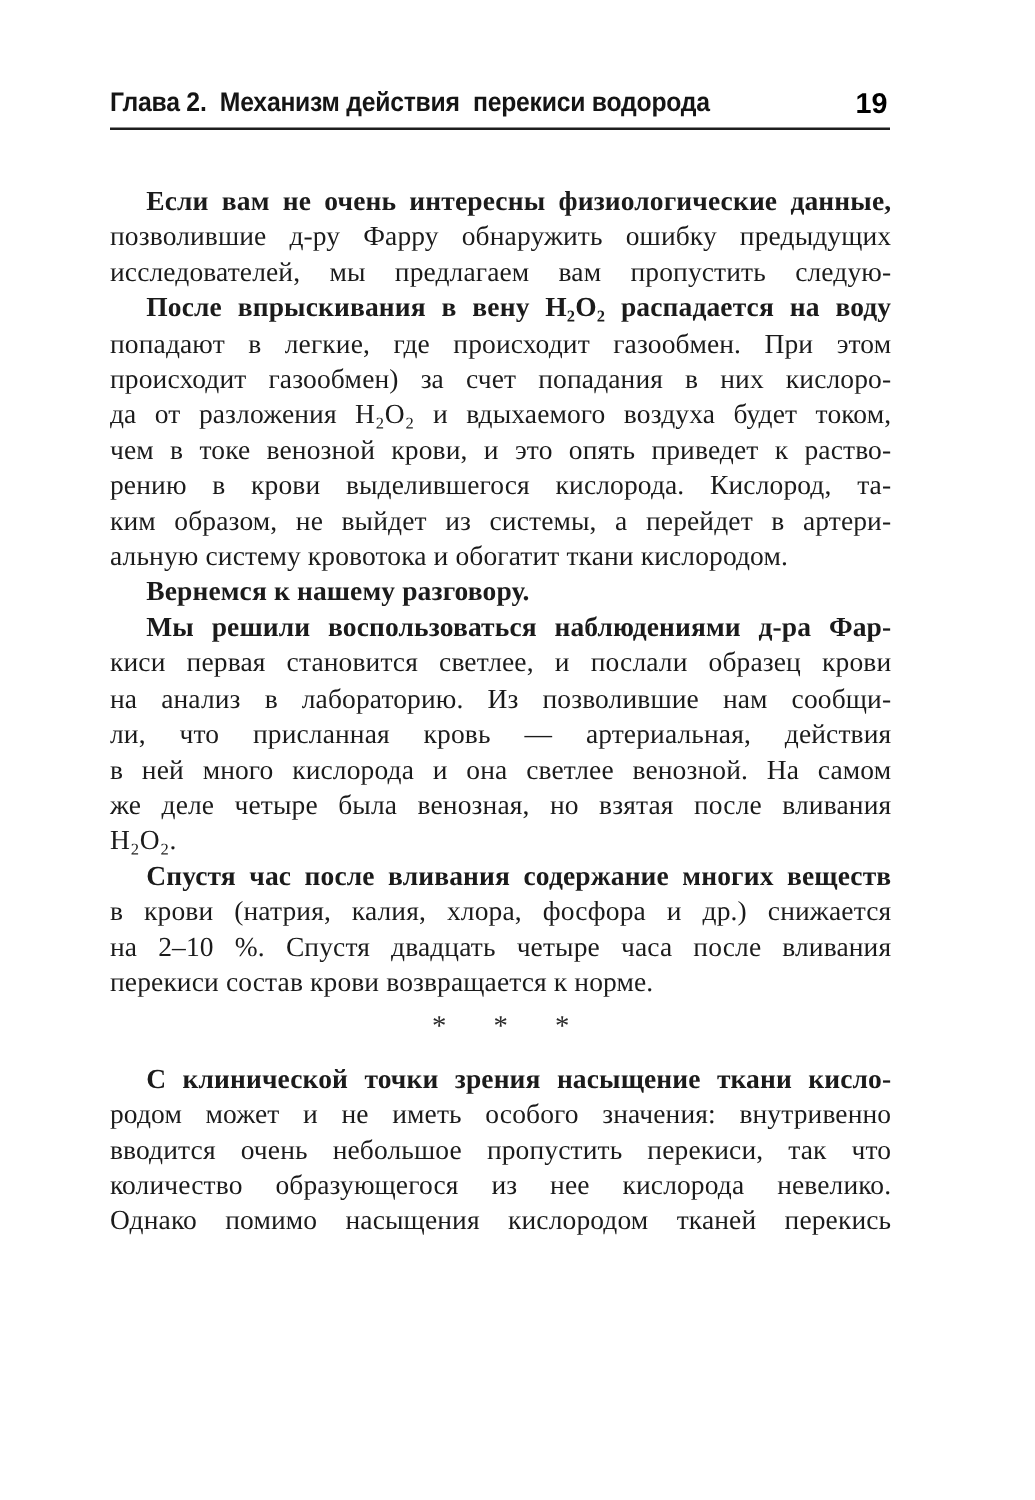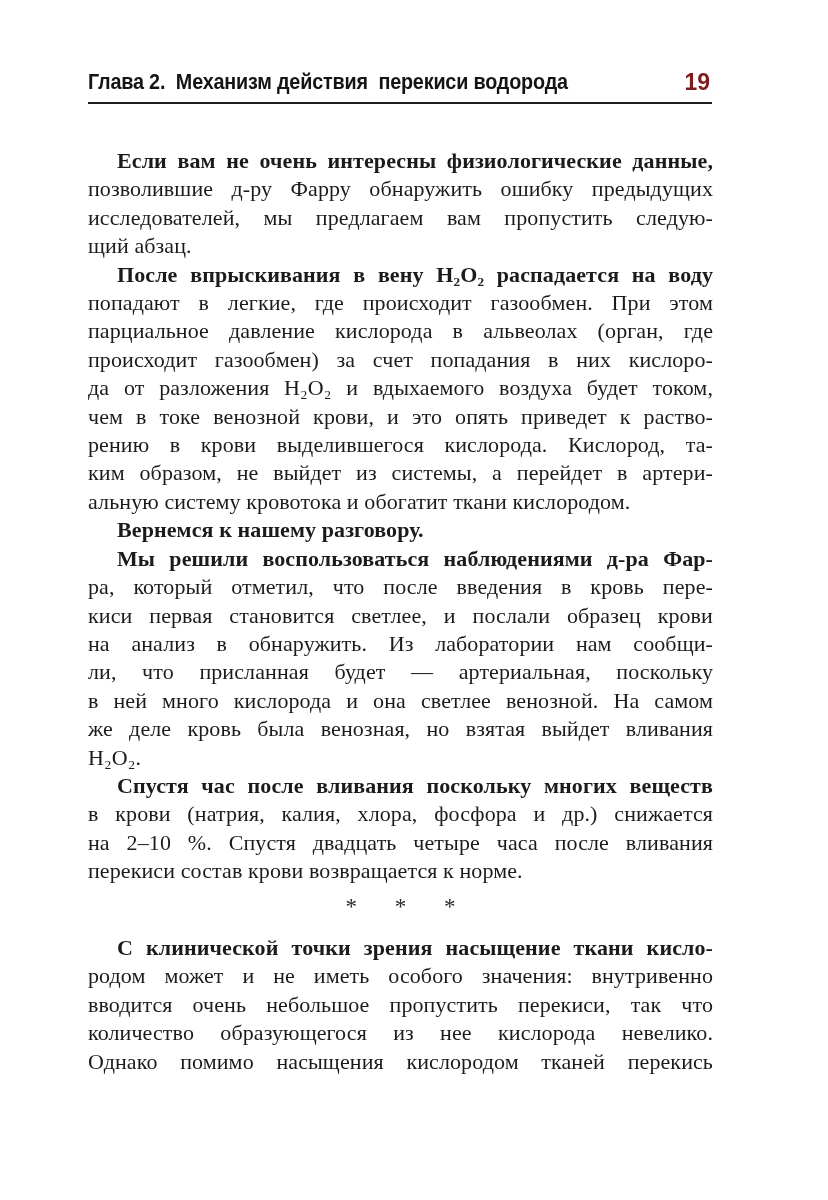--- a/index.html
+++ b/index.html
@@ -43,7 +43,7 @@
     font-family: "Liberation Sans", "DejaVu Sans", sans-serif;
     font-weight: bold;
     font-size: 23px;
-    color: #7f1d1d;
+    color: #000000;
   }
   .rule {
     position: absolute;

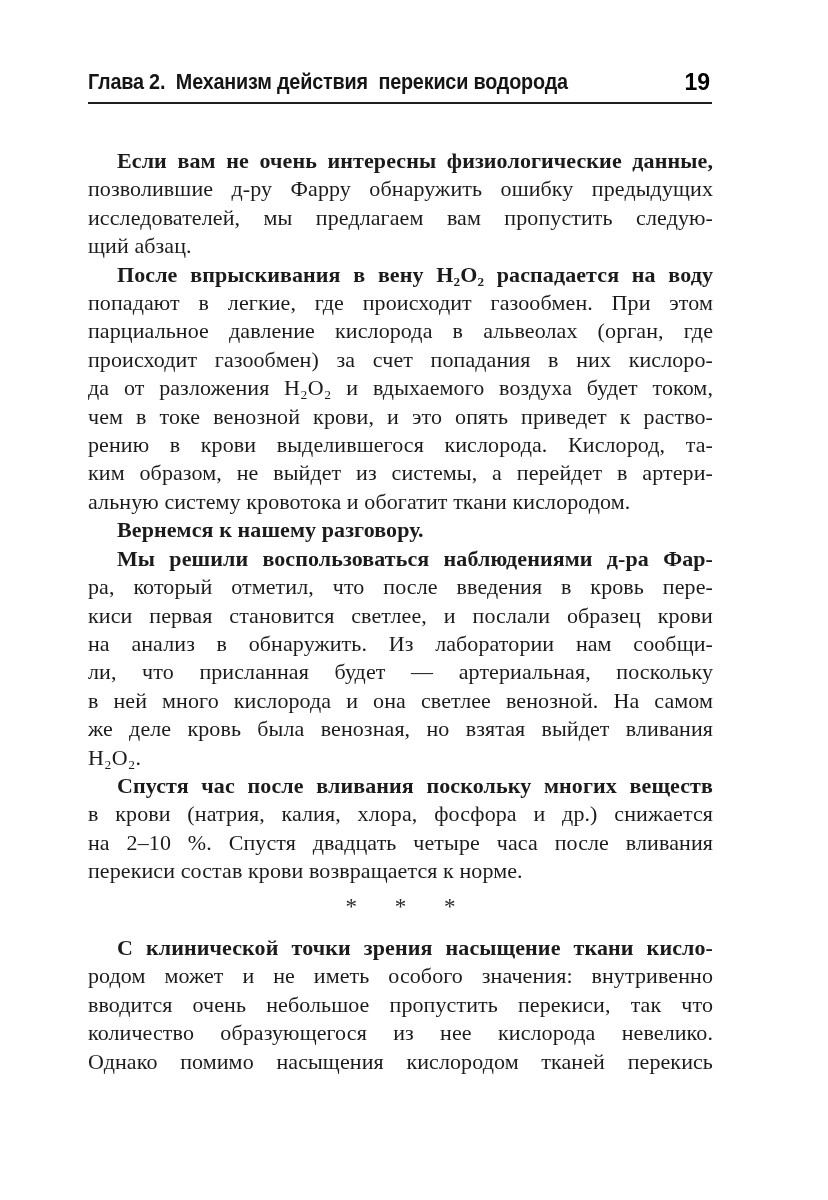--- a/index.html
+++ b/index.html
@@ -100,7 +100,6 @@
         <div class="line first">Если вам не очень интересны физиологические данные,</div>
         <div class="line">позволившие д-ру Фарру обнаружить ошибку предыдущих</div>
         <div class="line">исследователей, мы предлагаем вам пропустить следую-</div>
-        <div class="line lastleft">щий абзац.</div>
       </div>
       <div class="paragraph">
         <div class="line first">После впрыскивания в вену H₂O₂ распадается на воду</div>

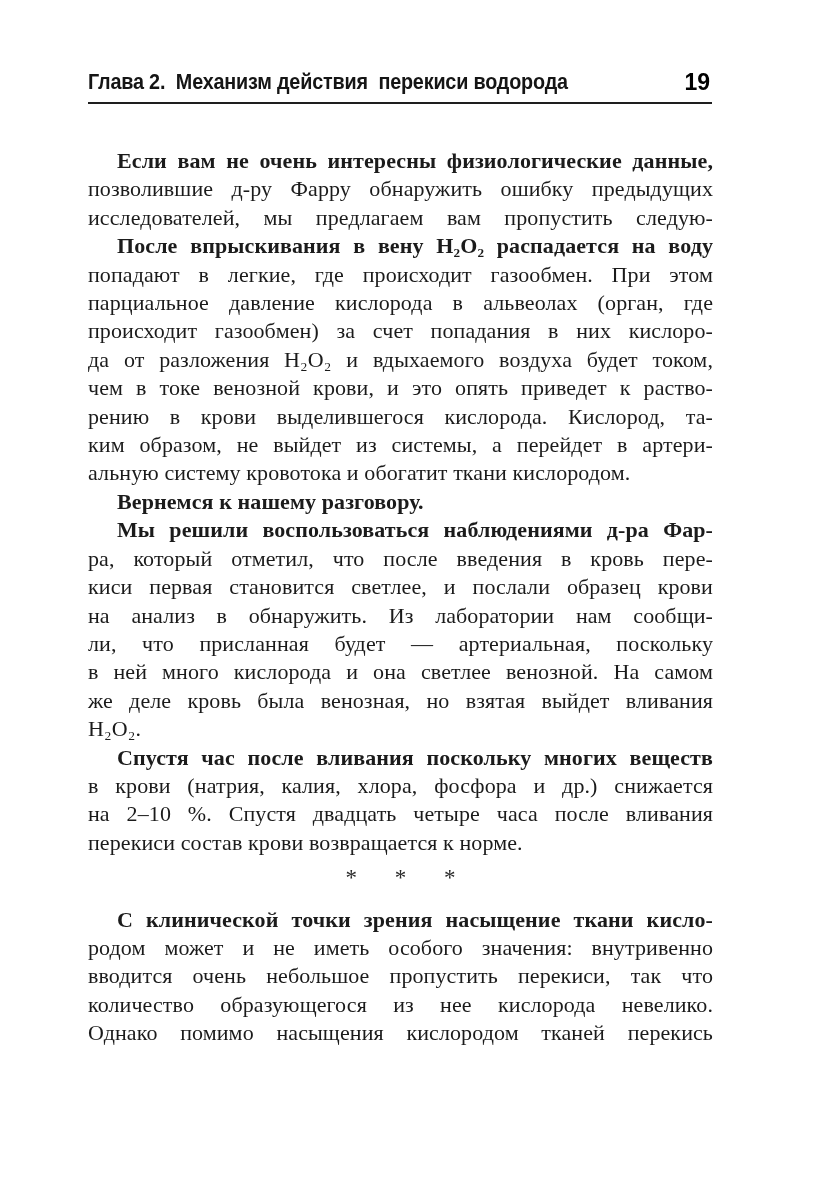--- a/index.html
+++ b/index.html
@@ -104,7 +104,6 @@
       <div class="paragraph">
         <div class="line first">После впрыскивания в вену H₂O₂ распадается на воду</div>
         <div class="line">попадают в легкие, где происходит газообмен. При этом</div>
-        <div class="line">парциальное давление кислорода в альвеолах (орган, где</div>
         <div class="line">происходит газообмен) за счет попадания в них кислоро-</div>
         <div class="line">да от разложения H₂O₂ и вдыхаемого воздуха будет током,</div>
         <div class="line">чем в токе венозной крови, и это опять приведет к раство-</div>

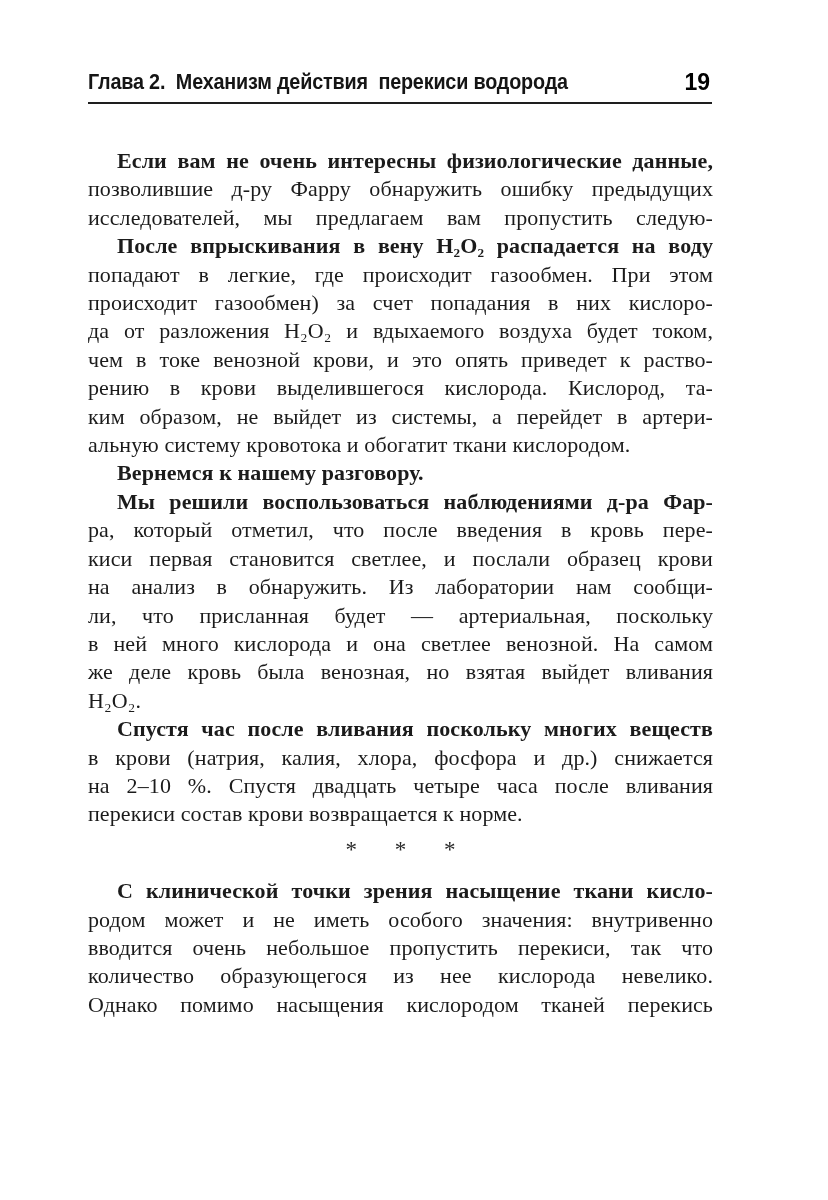--- a/index.html
+++ b/index.html
@@ -116,7 +116,6 @@
       </div>
       <div class="paragraph">
         <div class="line first">Мы решили воспользоваться наблюдениями д-ра Фар-</div>
-        <div class="line">ра, который отметил, что после введения в кровь пере-</div>
         <div class="line">киси первая становится светлее, и послали образец крови</div>
         <div class="line">на анализ в обнаружить. Из лаборатории нам сообщи-</div>
         <div class="line">ли, что присланная будет — артериальная, поскольку</div>

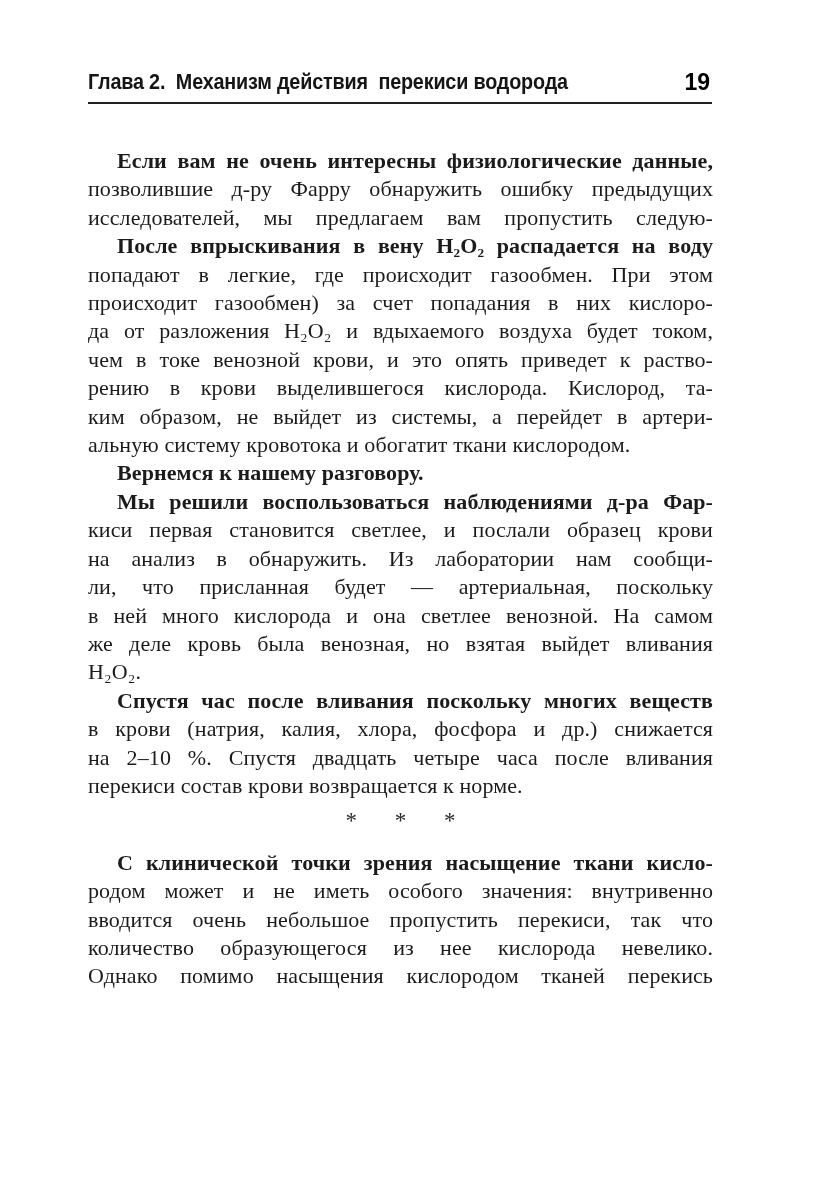--- a/index.html
+++ b/index.html
@@ -117,7 +117,7 @@
       <div class="paragraph">
         <div class="line first">Мы решили воспользоваться наблюдениями д-ра Фар-</div>
         <div class="line">киси первая становится светлее, и послали образец крови</div>
-        <div class="line">на анализ в обнаружить. Из лаборатории нам сообщи-</div>
+        <div class="line">на анализ в лабораторию. Из позволившие нам сообщи-</div>
         <div class="line">ли, что присланная будет — артериальная, поскольку</div>
         <div class="line">в ней много кислорода и она светлее венозной. На самом</div>
         <div class="line">же деле кровь была венозная, но взятая выйдет вливания</div>

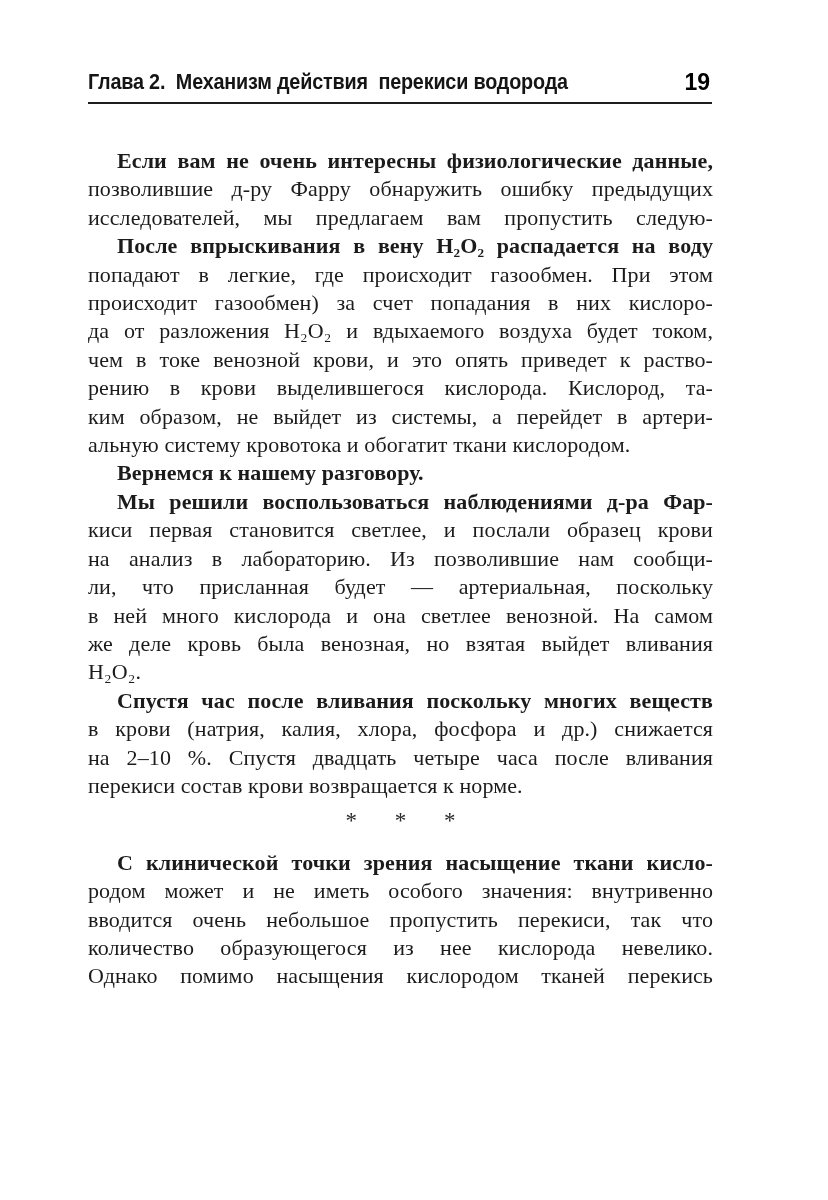--- a/index.html
+++ b/index.html
@@ -118,7 +118,7 @@
         <div class="line first">Мы решили воспользоваться наблюдениями д-ра Фар-</div>
         <div class="line">киси первая становится светлее, и послали образец крови</div>
         <div class="line">на анализ в лабораторию. Из позволившие нам сообщи-</div>
-        <div class="line">ли, что присланная будет — артериальная, поскольку</div>
+        <div class="line">ли, что присланная кровь — артериальная, действия</div>
         <div class="line">в ней много кислорода и она светлее венозной. На самом</div>
         <div class="line">же деле кровь была венозная, но взятая выйдет вливания</div>
         <div class="line lastleft">H₂O₂.</div>

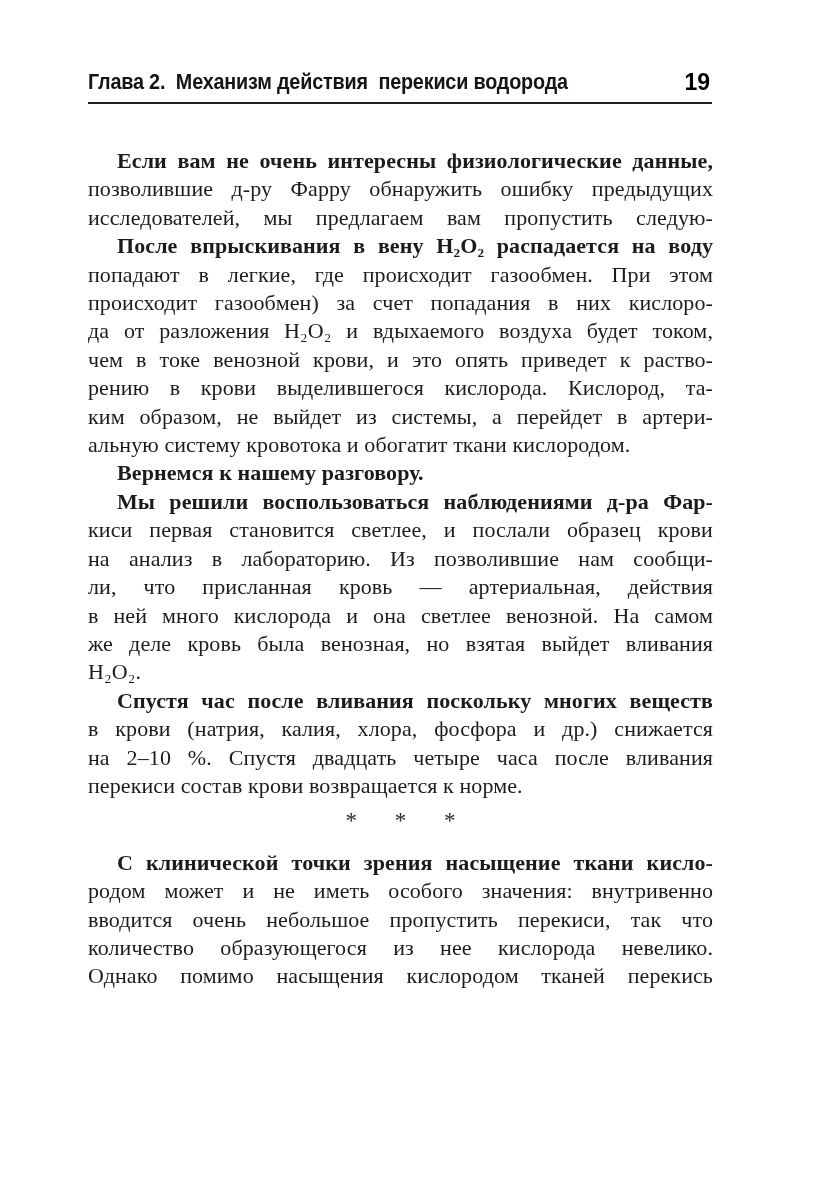--- a/index.html
+++ b/index.html
@@ -120,7 +120,7 @@
         <div class="line">на анализ в лабораторию. Из позволившие нам сообщи-</div>
         <div class="line">ли, что присланная кровь — артериальная, действия</div>
         <div class="line">в ней много кислорода и она светлее венозной. На самом</div>
-        <div class="line">же деле кровь была венозная, но взятая выйдет вливания</div>
+        <div class="line">же деле четыре была венозная, но взятая после вливания</div>
         <div class="line lastleft">H₂O₂.</div>
       </div>
       <div class="paragraph">

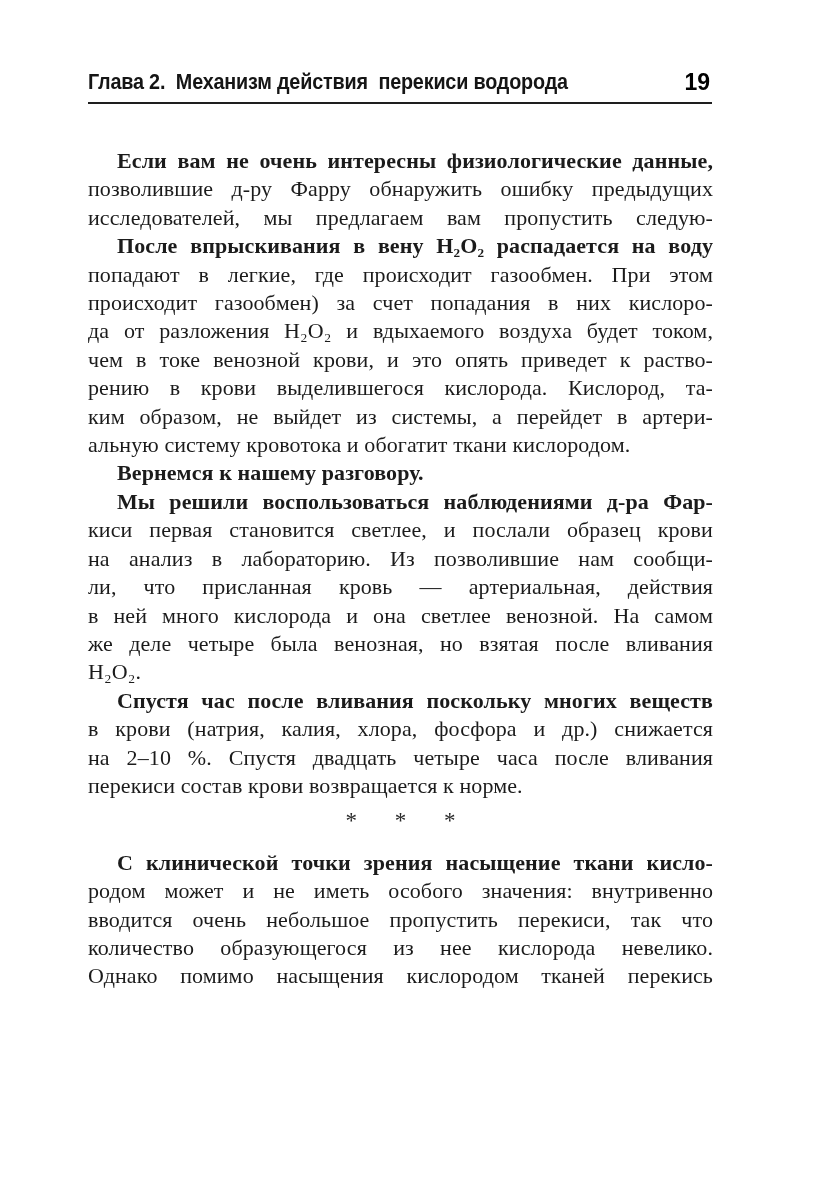--- a/index.html
+++ b/index.html
@@ -124,7 +124,7 @@
         <div class="line lastleft">H₂O₂.</div>
       </div>
       <div class="paragraph">
-        <div class="line first">Спустя час после вливания поскольку многих веществ</div>
+        <div class="line first">Спустя час после вливания содержание многих веществ</div>
         <div class="line">в крови (натрия, калия, хлора, фосфора и др.) снижается</div>
         <div class="line">на 2–10 %. Спустя двадцать четыре часа после вливания</div>
         <div class="line lastleft">перекиси состав крови возвращается к норме.</div>

